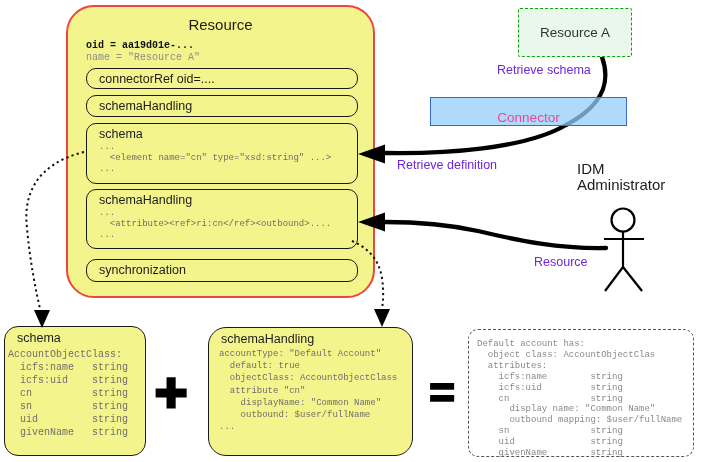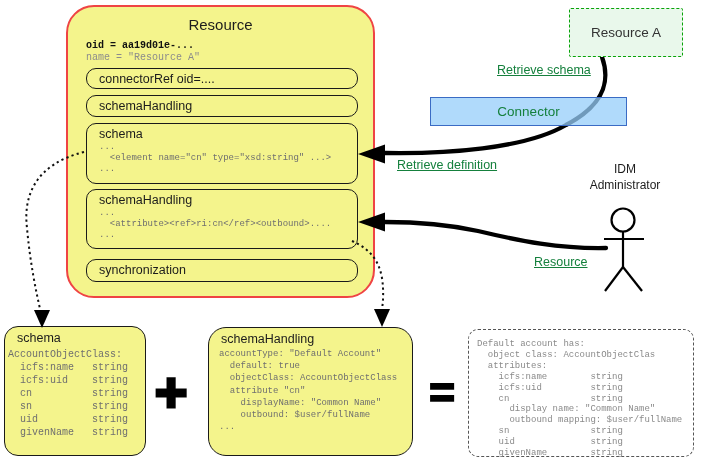--- a/index.html
+++ b/index.html
@@ -27,7 +27,7 @@
   #sec-sync{top:252px;height:23px;}
 
   
-  .resource-a{position:absolute;left:569px;top:8px;width:114px;height:49px;
+  .resource-a{position:absolute;left:518px;top:8px;width:114px;height:49px;
     background:#E9F8EB;border:1.5px dashed #09A309;border-radius:2px;box-sizing:border-box;
     display:flex;align-items:center;justify-content:center;font-size:13.5px;color:#333;}
   .connector{position:absolute;left:430px;top:97px;width:197px;height:29px;

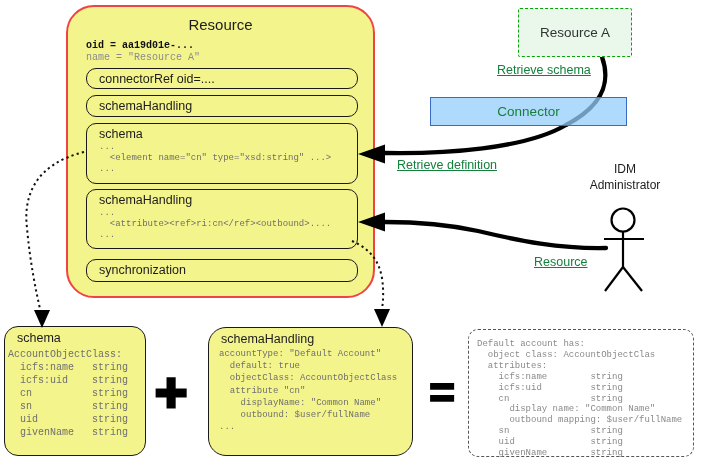--- a/index.html
+++ b/index.html
@@ -34,7 +34,7 @@
     background:rgba(150,205,250,0.75);border:1.5px solid #3A6BC4;box-sizing:border-box;
     display:flex;align-items:center;justify-content:center;font-size:13.5px;color:#15803d;}
 
-  .flow-label{position:absolute;font-size:12.5px;color:#15803d;white-space:nowrap;text-decoration:underline;}
+  .flow-label{position:absolute;font-size:12.5px;color:#6d28d9;white-space:nowrap;}
   #lbl-retrieve{left:497px;top:63px;}
   #lbl-generate{left:397px;top:158px;}
   #lbl-configure{left:534px;top:255px;}

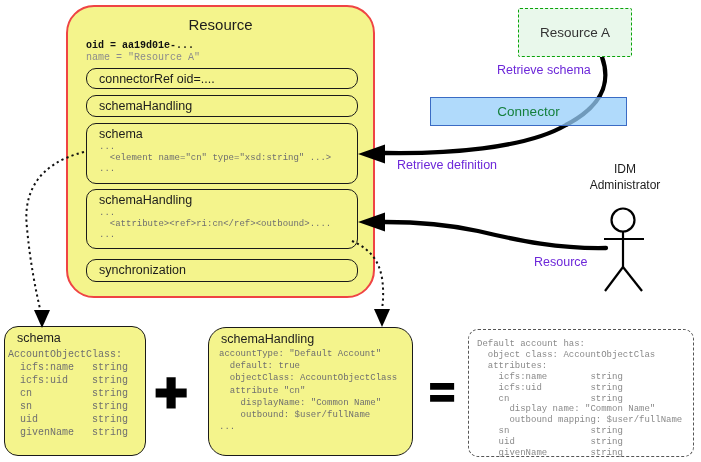--- a/index.html
+++ b/index.html
@@ -32,7 +32,7 @@
     display:flex;align-items:center;justify-content:center;font-size:13.5px;color:#333;}
   .connector{position:absolute;left:430px;top:97px;width:197px;height:29px;
     background:rgba(150,205,250,0.75);border:1.5px solid #3A6BC4;box-sizing:border-box;
-    display:flex;align-items:center;justify-content:center;font-size:13.5px;color:#15803d;}
+    display:flex;align-items:flex-end;justify-content:center;font-size:13.5px;color:#ec4899;}
 
   .flow-label{position:absolute;font-size:12.5px;color:#6d28d9;white-space:nowrap;}
   #lbl-retrieve{left:497px;top:63px;}

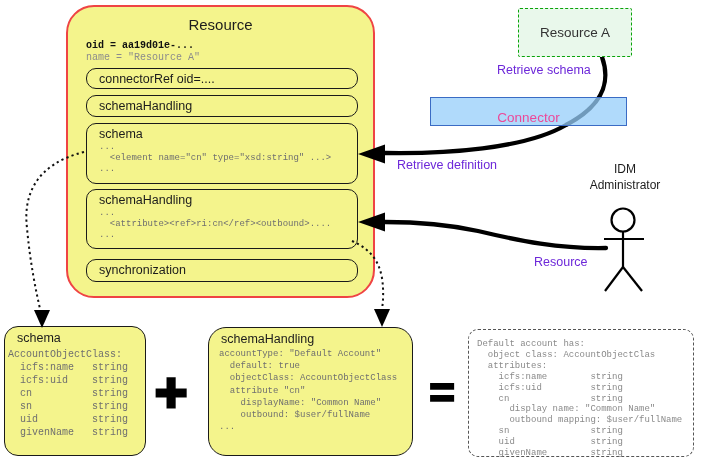--- a/index.html
+++ b/index.html
@@ -38,8 +38,8 @@
   #lbl-retrieve{left:497px;top:63px;}
   #lbl-generate{left:397px;top:158px;}
   #lbl-configure{left:534px;top:255px;}
-  .actor-label{position:absolute;left:577px;top:161px;width:96px;text-align:center;
-    font-size:12px;line-height:16px;color:#1c1c1c;}
+  .actor-label{position:absolute;left:577px;top:161px;width:96px;
+    font-size:15px;line-height:16px;color:#1c1c1c;}
 
   
   .detail-box{position:absolute;background:#F4F48C;border:1.8px solid #1a1a1a;

